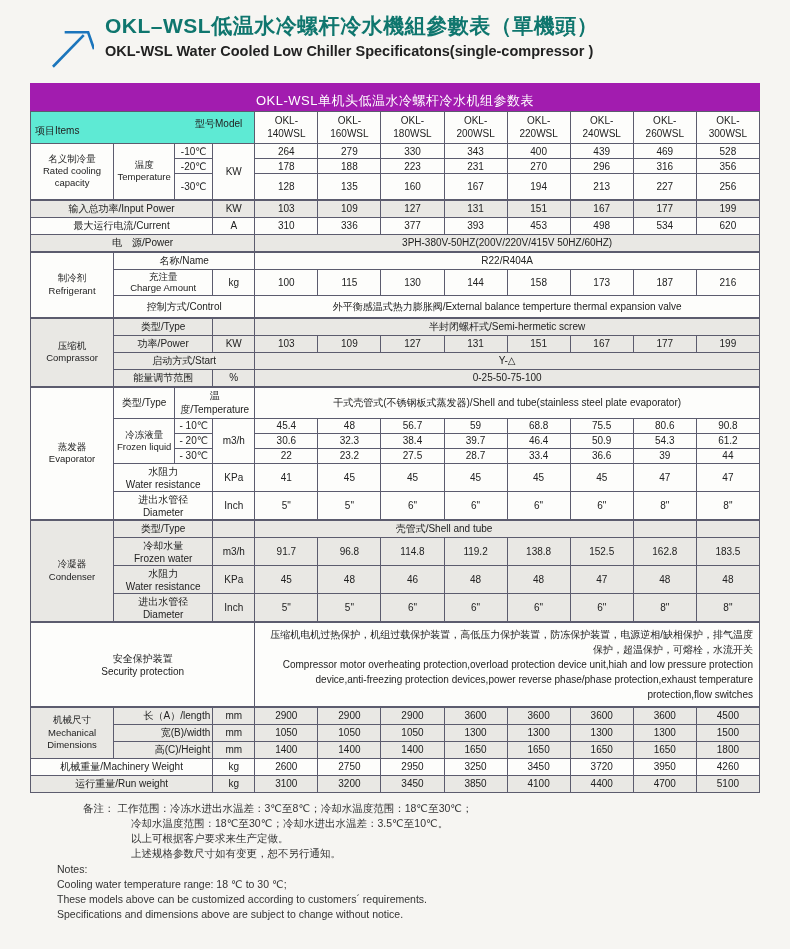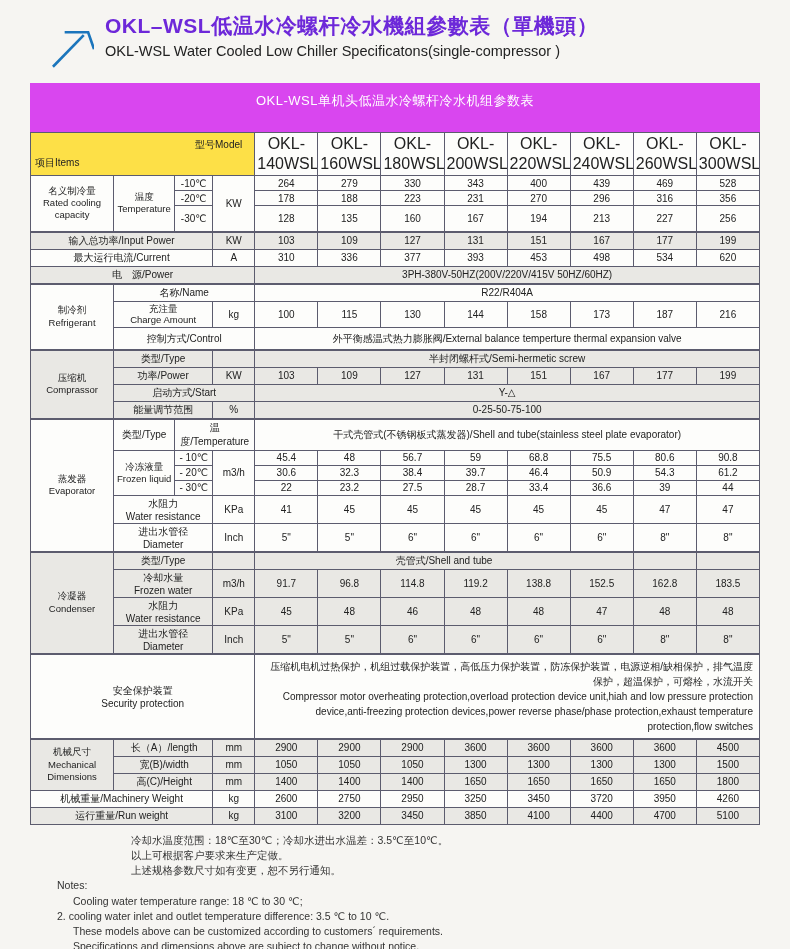--- a/index.html
+++ b/index.html
@@ -12,7 +12,7 @@
   
   .hdr{display:flex;align-items:flex-start;padding:12px 0 0 50px;gap:11px;}
   .logo{margin-top:7px;flex:0 0 auto;}
-  .titles h1{margin:0;font-size:21px;font-weight:bold;letter-spacing:.5px;color:#6d28d9;}
+  .titles h1{margin:0;font-size:21px;font-weight:bold;letter-spacing:.5px;color:#0f766e;}
   .titles h2{margin:3px 0 0 0;font-size:14.5px;font-weight:normal;color:#222;}
   
   .sheet{width:730px;margin:14px 30px 0 30px;}

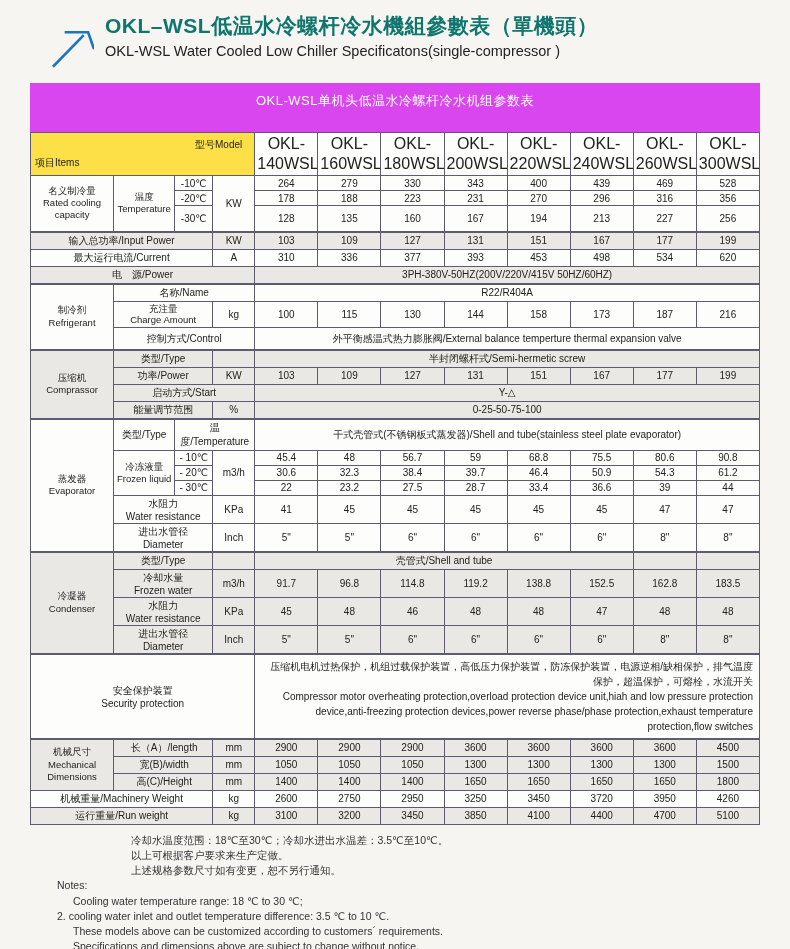--- a/index.html
+++ b/index.html
@@ -13,7 +13,7 @@
   .hdr{display:flex;align-items:flex-start;padding:12px 0 0 50px;gap:11px;}
   .logo{margin-top:7px;flex:0 0 auto;}
   .titles h1{margin:0;font-size:21px;font-weight:bold;letter-spacing:.5px;color:#0f766e;}
-  .titles h2{margin:3px 0 0 0;font-size:14.5px;font-weight:normal;color:#222;}
+  .titles h2{margin:3px 0 0 0;font-size:14.5px;font-weight:bold;color:#222;}
   
   .sheet{width:730px;margin:14px 30px 0 30px;}
   .banner{

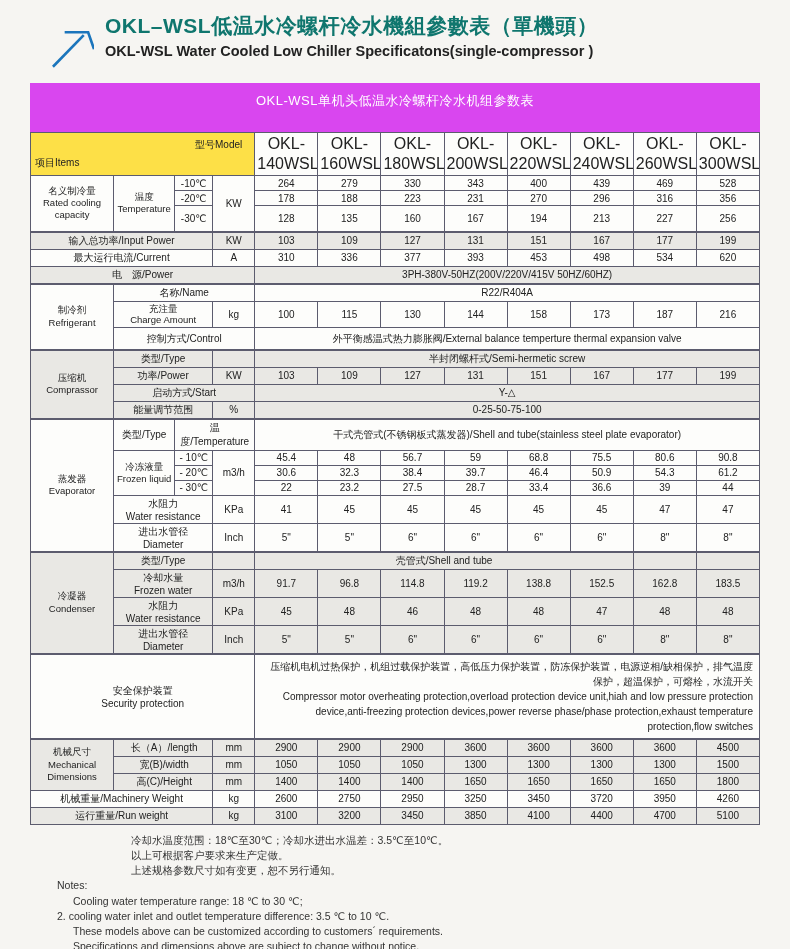--- a/index.html
+++ b/index.html
@@ -17,7 +17,7 @@
   
   .sheet{width:730px;margin:14px 30px 0 30px;}
   .banner{
-    height:49px;line-height:36px;background:#d946ef;color:#fff;
+    height:28px;line-height:36px;background:#a21caf;color:#fff;
     text-align:center;font-size:13px;letter-spacing:.5px;
   }
   table{

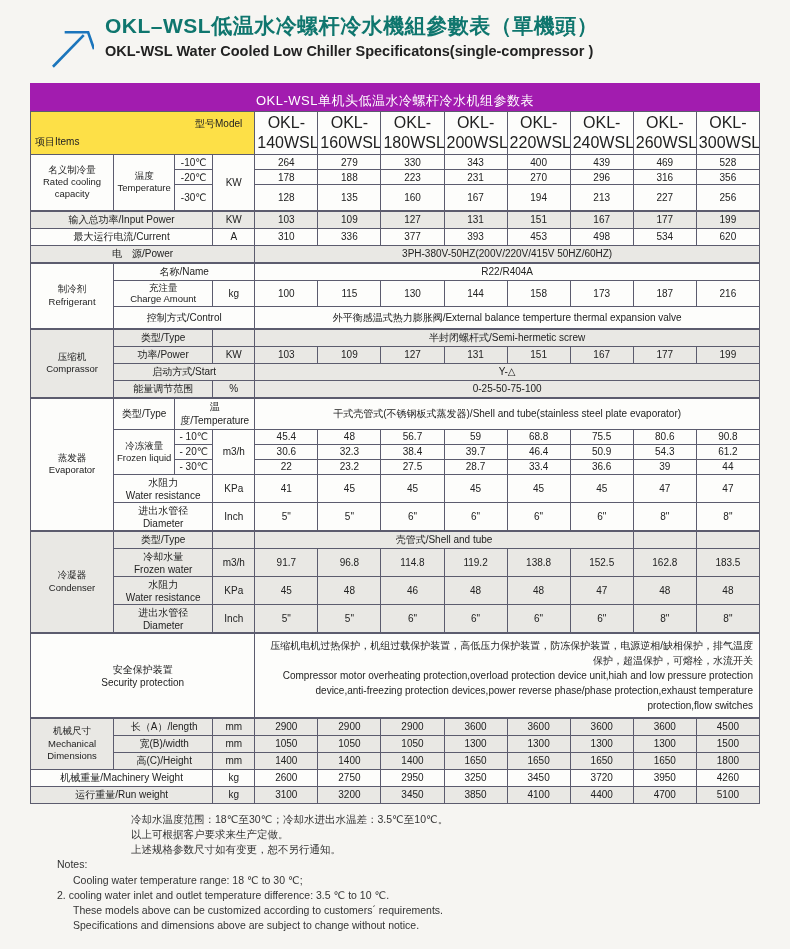--- a/index.html
+++ b/index.html
@@ -34,7 +34,7 @@
   tr.sec td{border-top-width:2px;}
   .r14{height:14px}.r15{height:15px}.r16{height:16px}.r22{height:22px}
   .r24{height:24px}.r26{height:26px}.r32{height:32px}
-  .model{white-space:pre-line;line-height:1.25;font-size:16px;}
+  .model{white-space:pre-line;line-height:1.25;font-size:10px;}
   .seclab{font-size:9.5px;line-height:1.3;}
   .small{font-size:9.5px;line-height:1.25;}
   .la{text-align:center;padding-left:4px;}

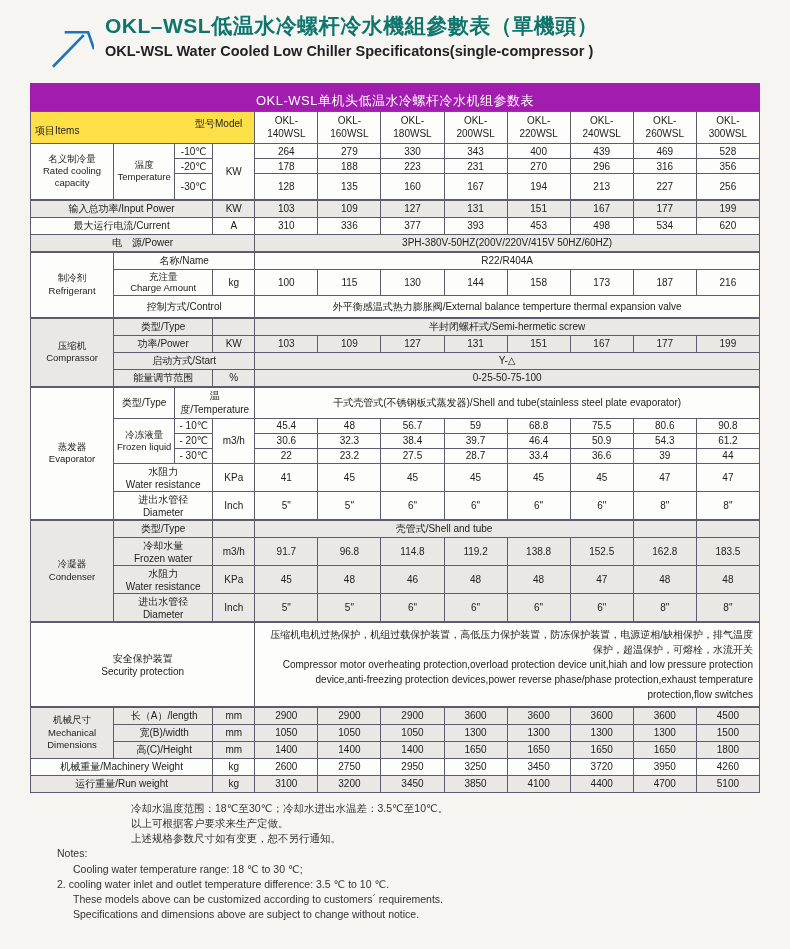--- a/index.html
+++ b/index.html
@@ -30,7 +30,7 @@
     padding:1px 2px;background:#fdfdfb;overflow:hidden;
   }
   tr.g td{background:#e9e8e4;}
-  td.cg{background:#fde047;}
+  td.cg{background:#5eead4;}
   tr.sec td{border-top-width:2px;}
   .r14{height:14px}.r15{height:15px}.r16{height:16px}.r22{height:22px}
   .r24{height:24px}.r26{height:26px}.r32{height:32px}

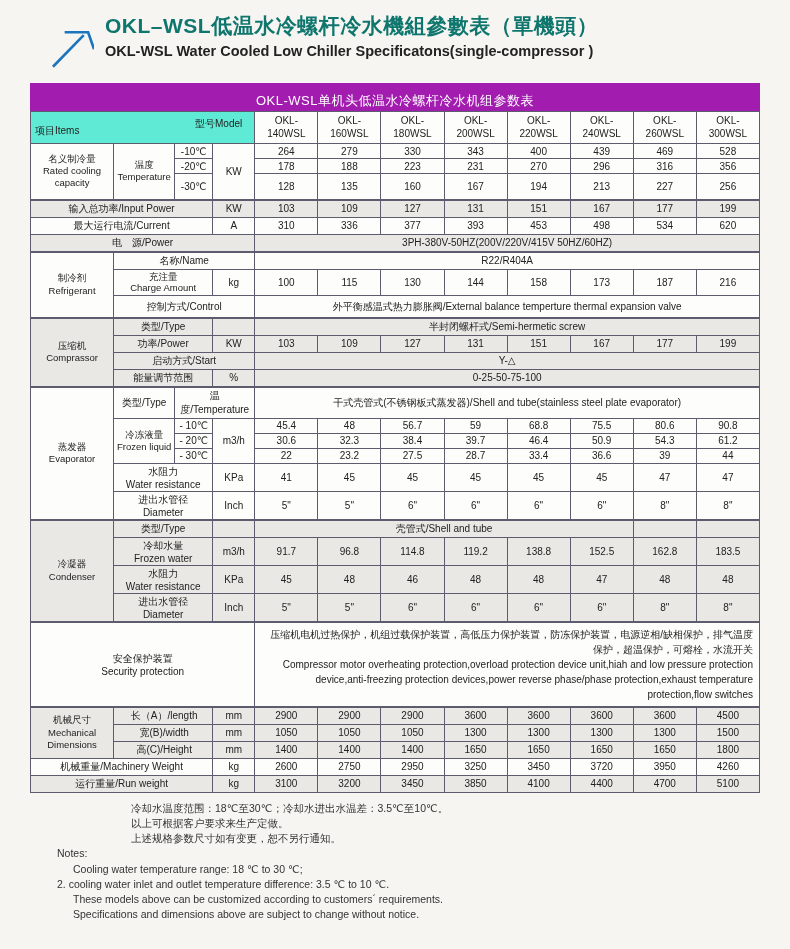--- a/index.html
+++ b/index.html
@@ -37,7 +37,7 @@
   .model{white-space:pre-line;line-height:1.25;font-size:10px;}
   .seclab{font-size:9.5px;line-height:1.3;}
   .small{font-size:9.5px;line-height:1.25;}
-  .la{text-align:center;padding-left:4px;}
+  .la{text-align:right;padding-left:4px;}
   .txt{text-align:right;padding:4px 6px;line-height:1.5;}
   .corner{position:relative;
     background-image:linear-gradient(to bottom right,

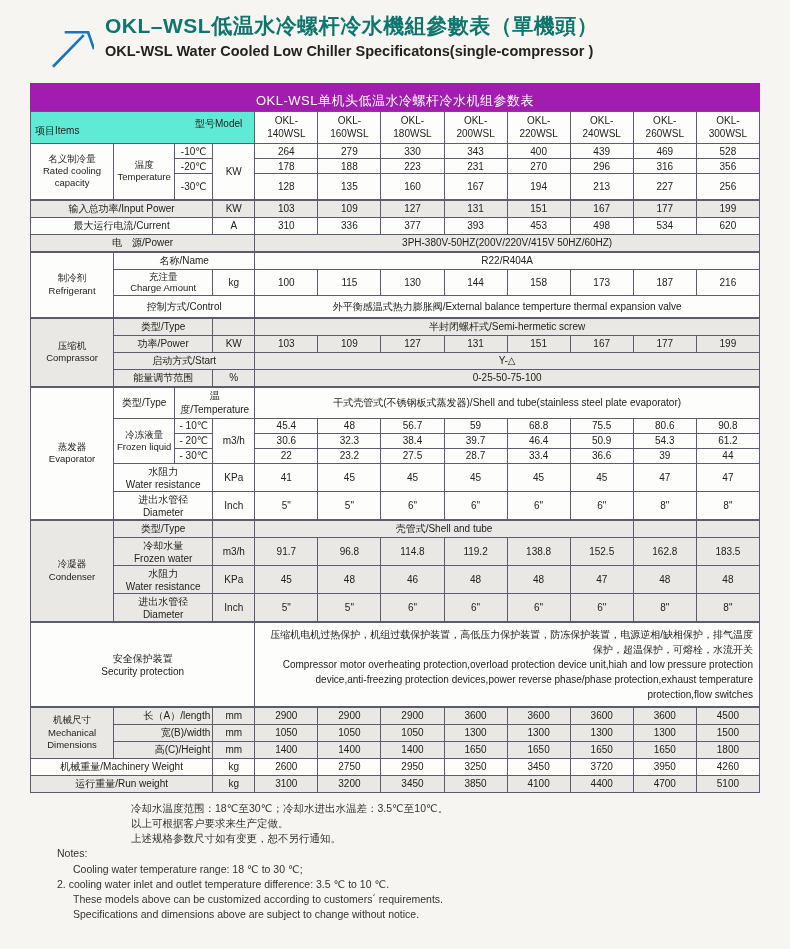--- a/index.html
+++ b/index.html
@@ -456,6 +456,7 @@
 </div>
 
 <div class="notes">
+  <div class="cn1">备注：  工作范围：冷冻水进出水温差：3℃至8℃；冷却水温度范围：18℃至30℃；</div>
   <div class="cni">冷却水温度范围：18℃至30℃；冷却水进出水温差：3.5℃至10℃。</div>
   <div class="cni">以上可根据客户要求来生产定做。</div>
   <div class="cni">上述规格参数尺寸如有变更，恕不另行通知。</div>

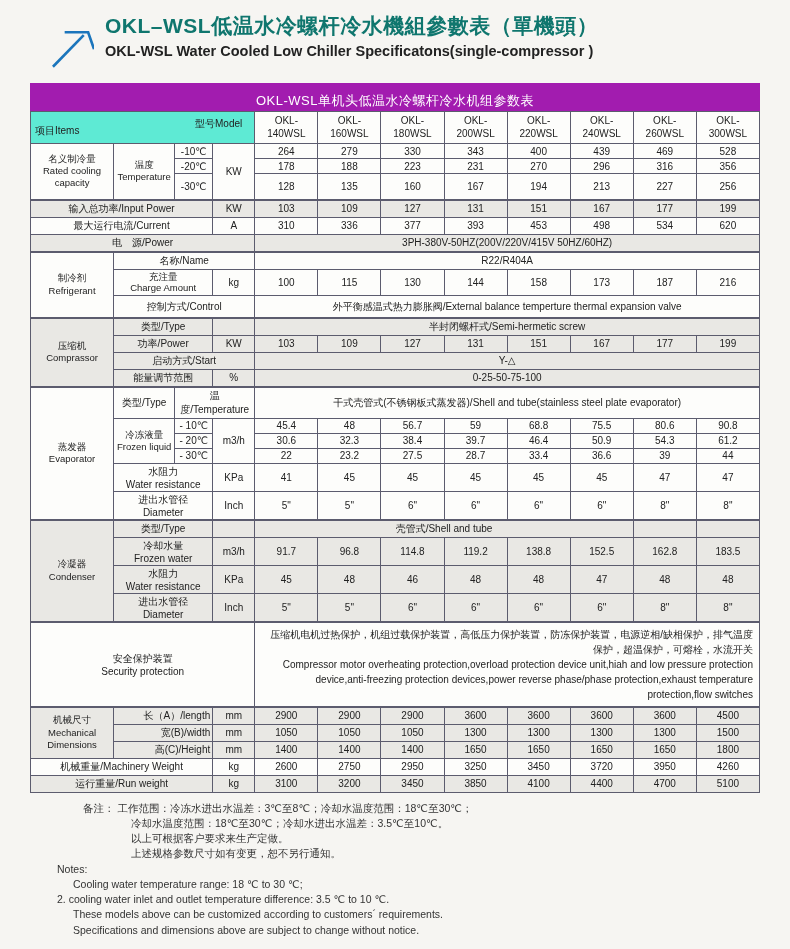--- a/index.html
+++ b/index.html
@@ -51,7 +51,7 @@
   .notes div{white-space:nowrap;}
   .cn1{margin-left:26px;}
   .cni{margin-left:74px;}
-  .eni{margin-left:16px;}
+  .eni{margin-left:0;}
 </style>
 </head>
 <body>

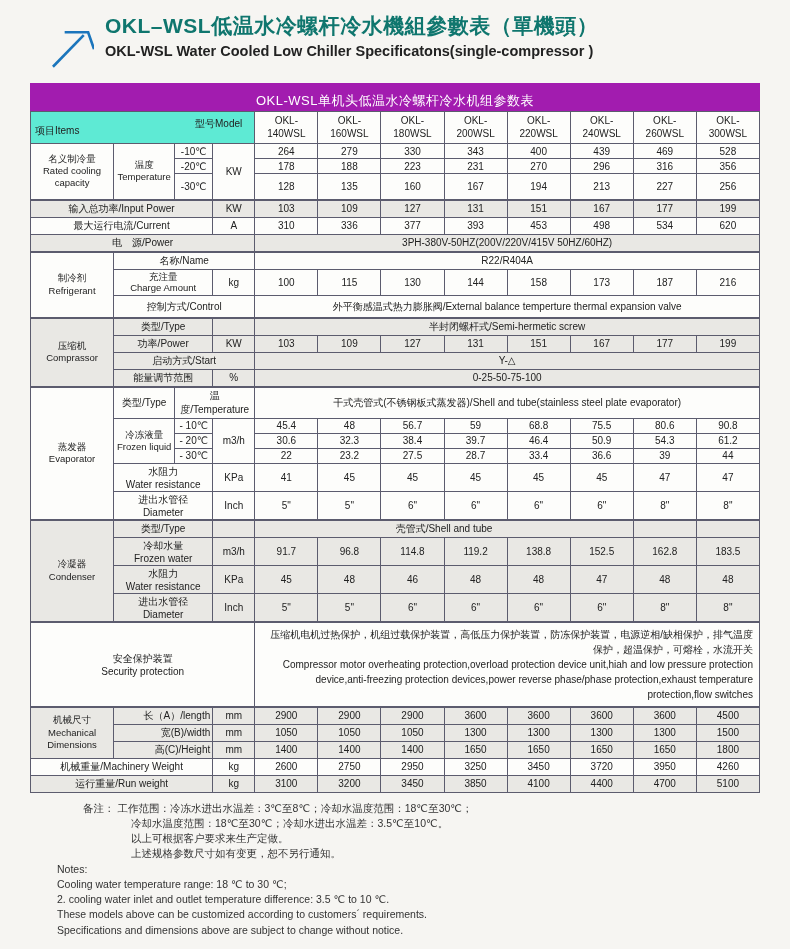--- a/index.html
+++ b/index.html
@@ -462,7 +462,6 @@
   <div class="cni">上述规格参数尺寸如有变更，恕不另行通知。</div>
   <div>Notes:</div>
   <div class="eni">Cooling water temperature range: 18 ℃ to 30 ℃;</div>
-  <div>2. cooling water inlet and outlet temperature difference: 3.5 ℃ to 10 ℃.</div>
   <div class="eni">These models above can be customized according to customers´  requirements.</div>
   <div class="eni">Specifications and dimensions above are subject to change without notice.</div>
 </div>

